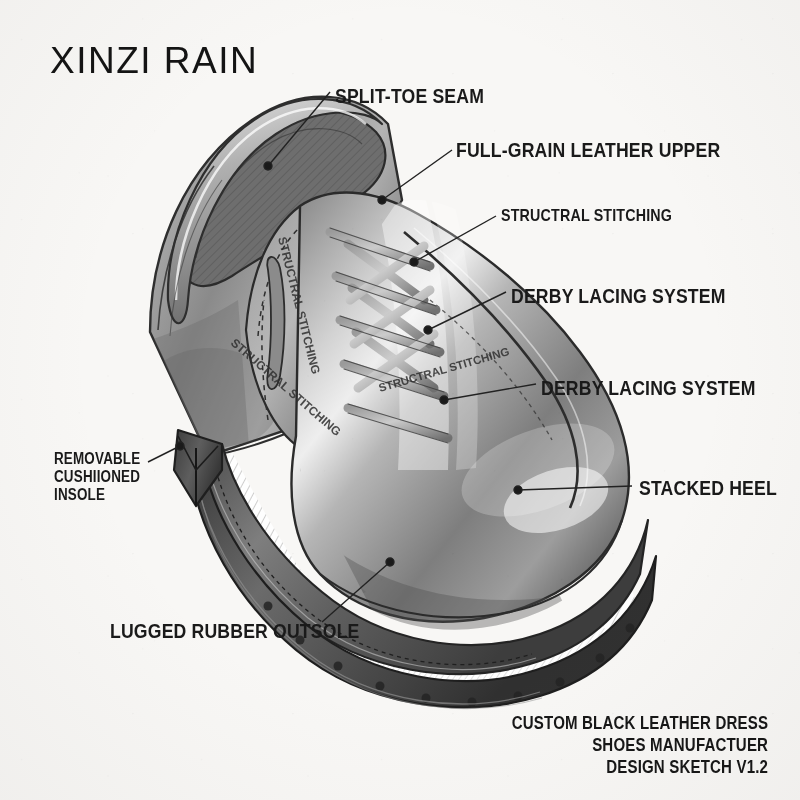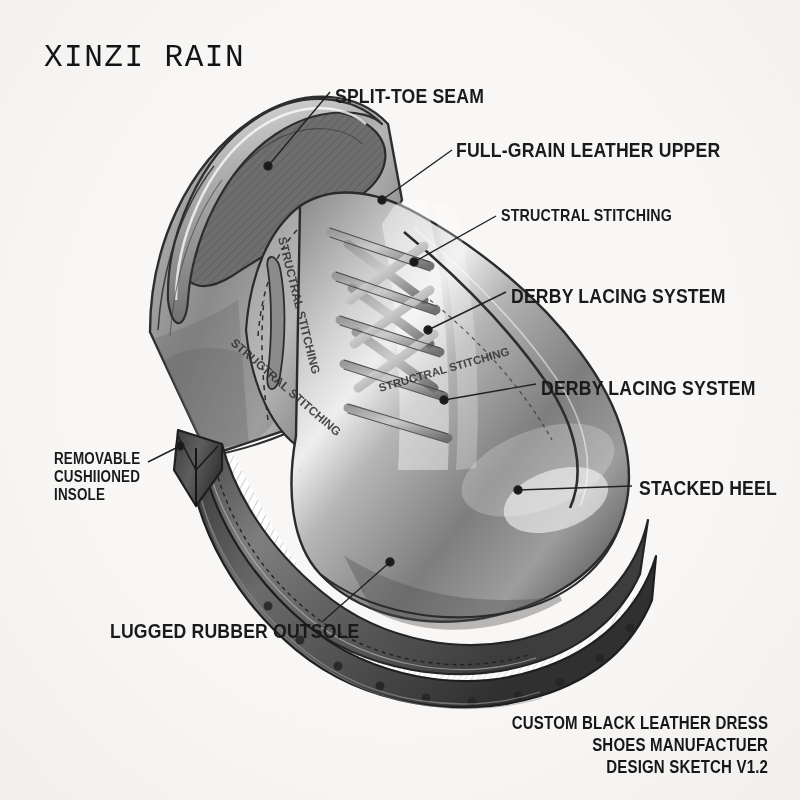--- a/index.html
+++ b/index.html
@@ -41,10 +41,10 @@
   
   #brand {
     position: absolute;
-    left: 44px;
+    left: 50px;
     top: 42px;
-    font-family: Liberation Mono, monospace;
-    font-size: 31px;
+    font-family: Liberation Sans, sans-serif;
+    font-size: 37px;
     letter-spacing: 1.5px;
     color: #141414;
     white-space: nowrap;

